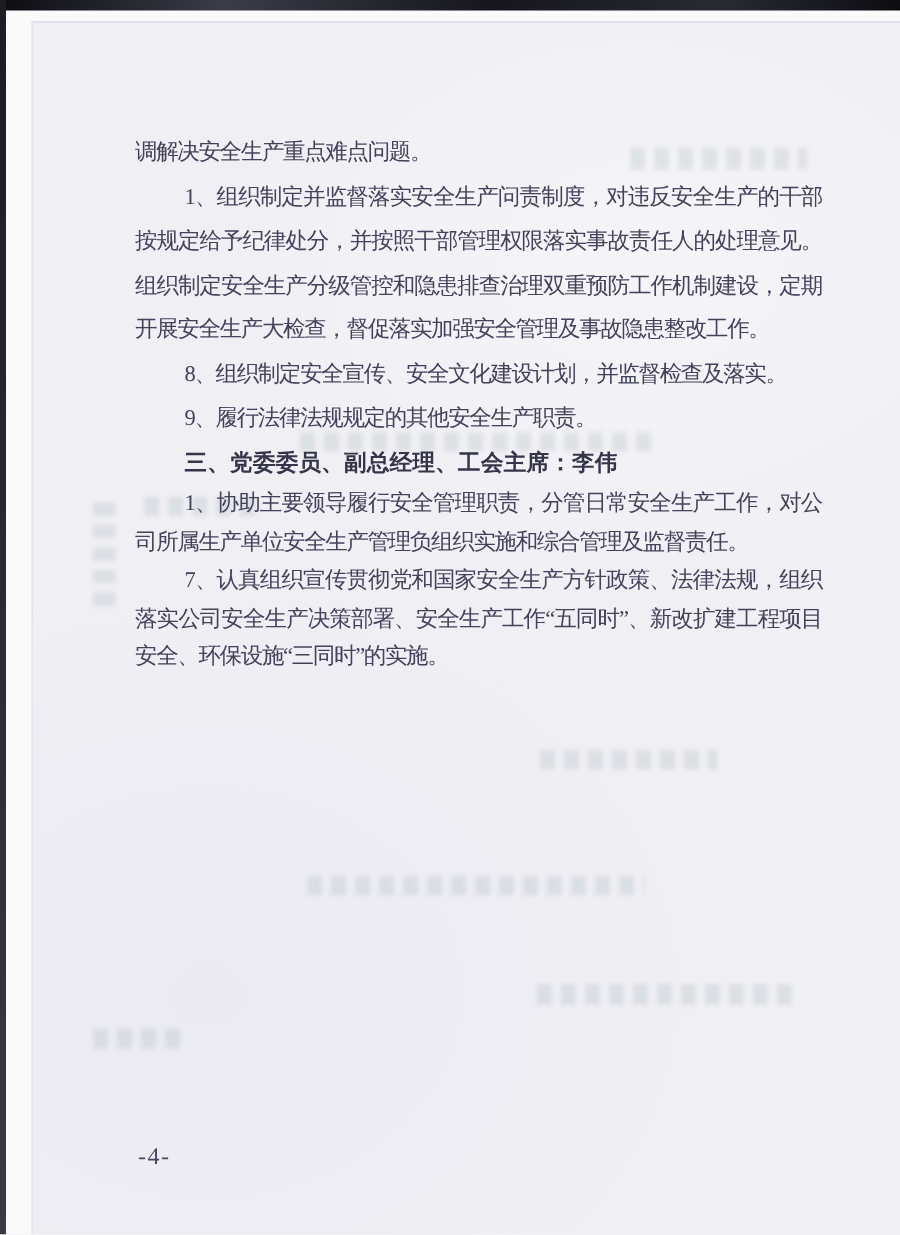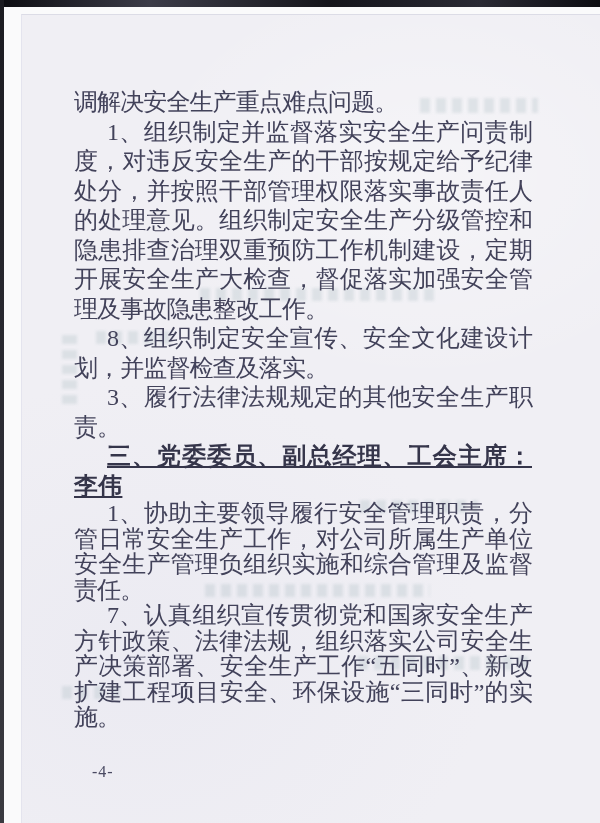--- a/index.html
+++ b/index.html
@@ -54,9 +54,9 @@
   }
   
   .textblock {
-    position: absolute; left: 74px; top: 88px; width: 458px;
+    position: absolute; left: 90px; top: 88px; width: 458px;
     color: #42425a;
-    font-size: 24px;
+    font-size: 15px;
     letter-spacing: -0.9px;
     text-align: justify;
   }

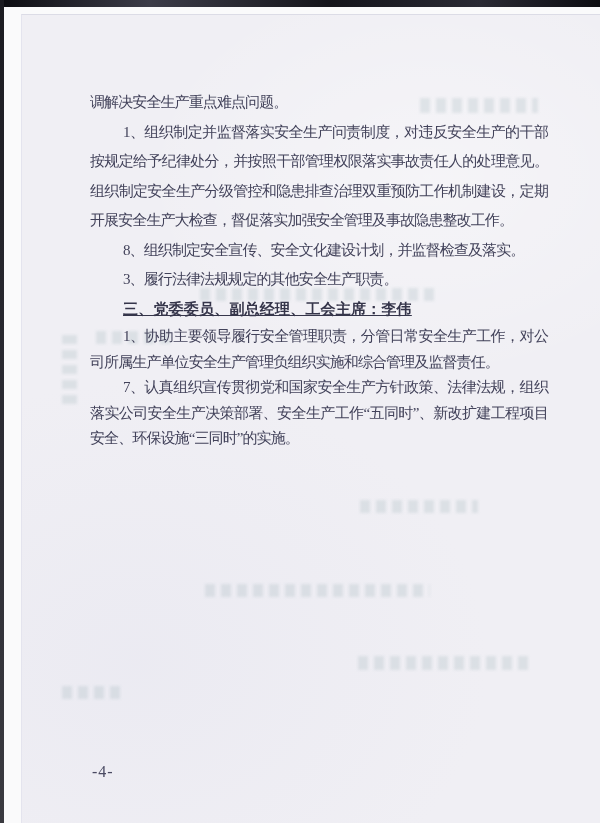--- a/index.html
+++ b/index.html
@@ -104,7 +104,7 @@
     <p class="lh-a noindent">调解决安全生产重点难点问题。</p>
     <p class="lh-a">1、组织制定并监督落实安全生产问责制度，对违反安全生产的干部按规定给予纪律处分，并按照干部管理权限落实事故责任人的处理意见。组织制定安全生产分级管控和隐患排查治理双重预防工作机制建设，定期开展安全生产大检查，督促落实加强安全管理及事故隐患整改工作。</p>
     <p class="lh-a">8、组织制定安全宣传、安全文化建设计划，并监督检查及落实。</p>
-    <p class="lh-a">3、履行法律法规规定的其他安全生产职责。</p>
+    <p class="lh-a">9、履行法律法规规定的其他安全生产职责。</p>
     <p class="lh-a heading">三、党委委员、副总经理、工会主席：李伟</p>
     <p class="lh-b">1、协助主要领导履行安全管理职责，分管日常安全生产工作，对公司所属生产单位安全生产管理负组织实施和综合管理及监督责任。</p>
     <p class="lh-b">7、认真组织宣传贯彻党和国家安全生产方针政策、法律法规，组织落实公司安全生产决策部署、安全生产工作“五同时”、新改扩建工程项目安全、环保设施“三同时”的实施。</p>

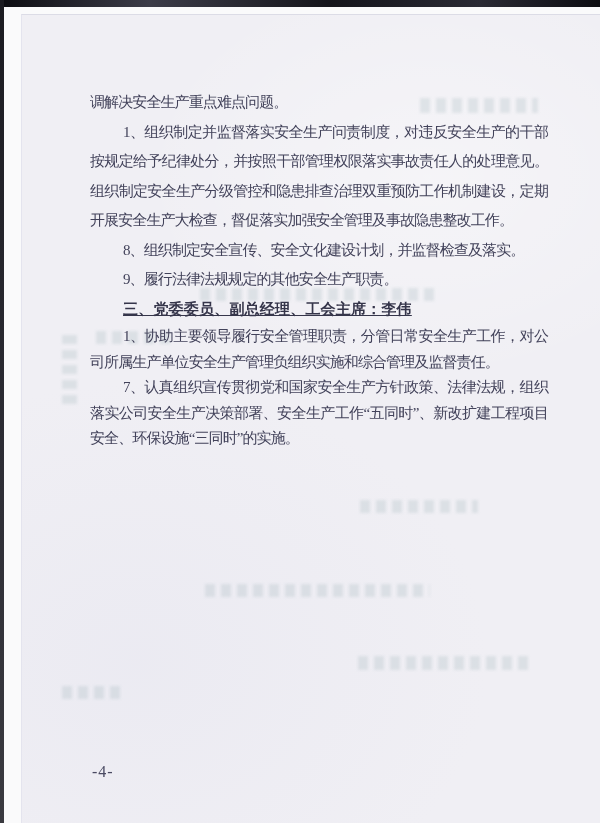--- a/index.html
+++ b/index.html
@@ -71,7 +71,6 @@
     font-weight: bold;
     color: #35354a;
     letter-spacing: 0.2px;
-    text-decoration: underline;
   }
   .pagenum {
     position: absolute; left: 92px; top: 763px;

